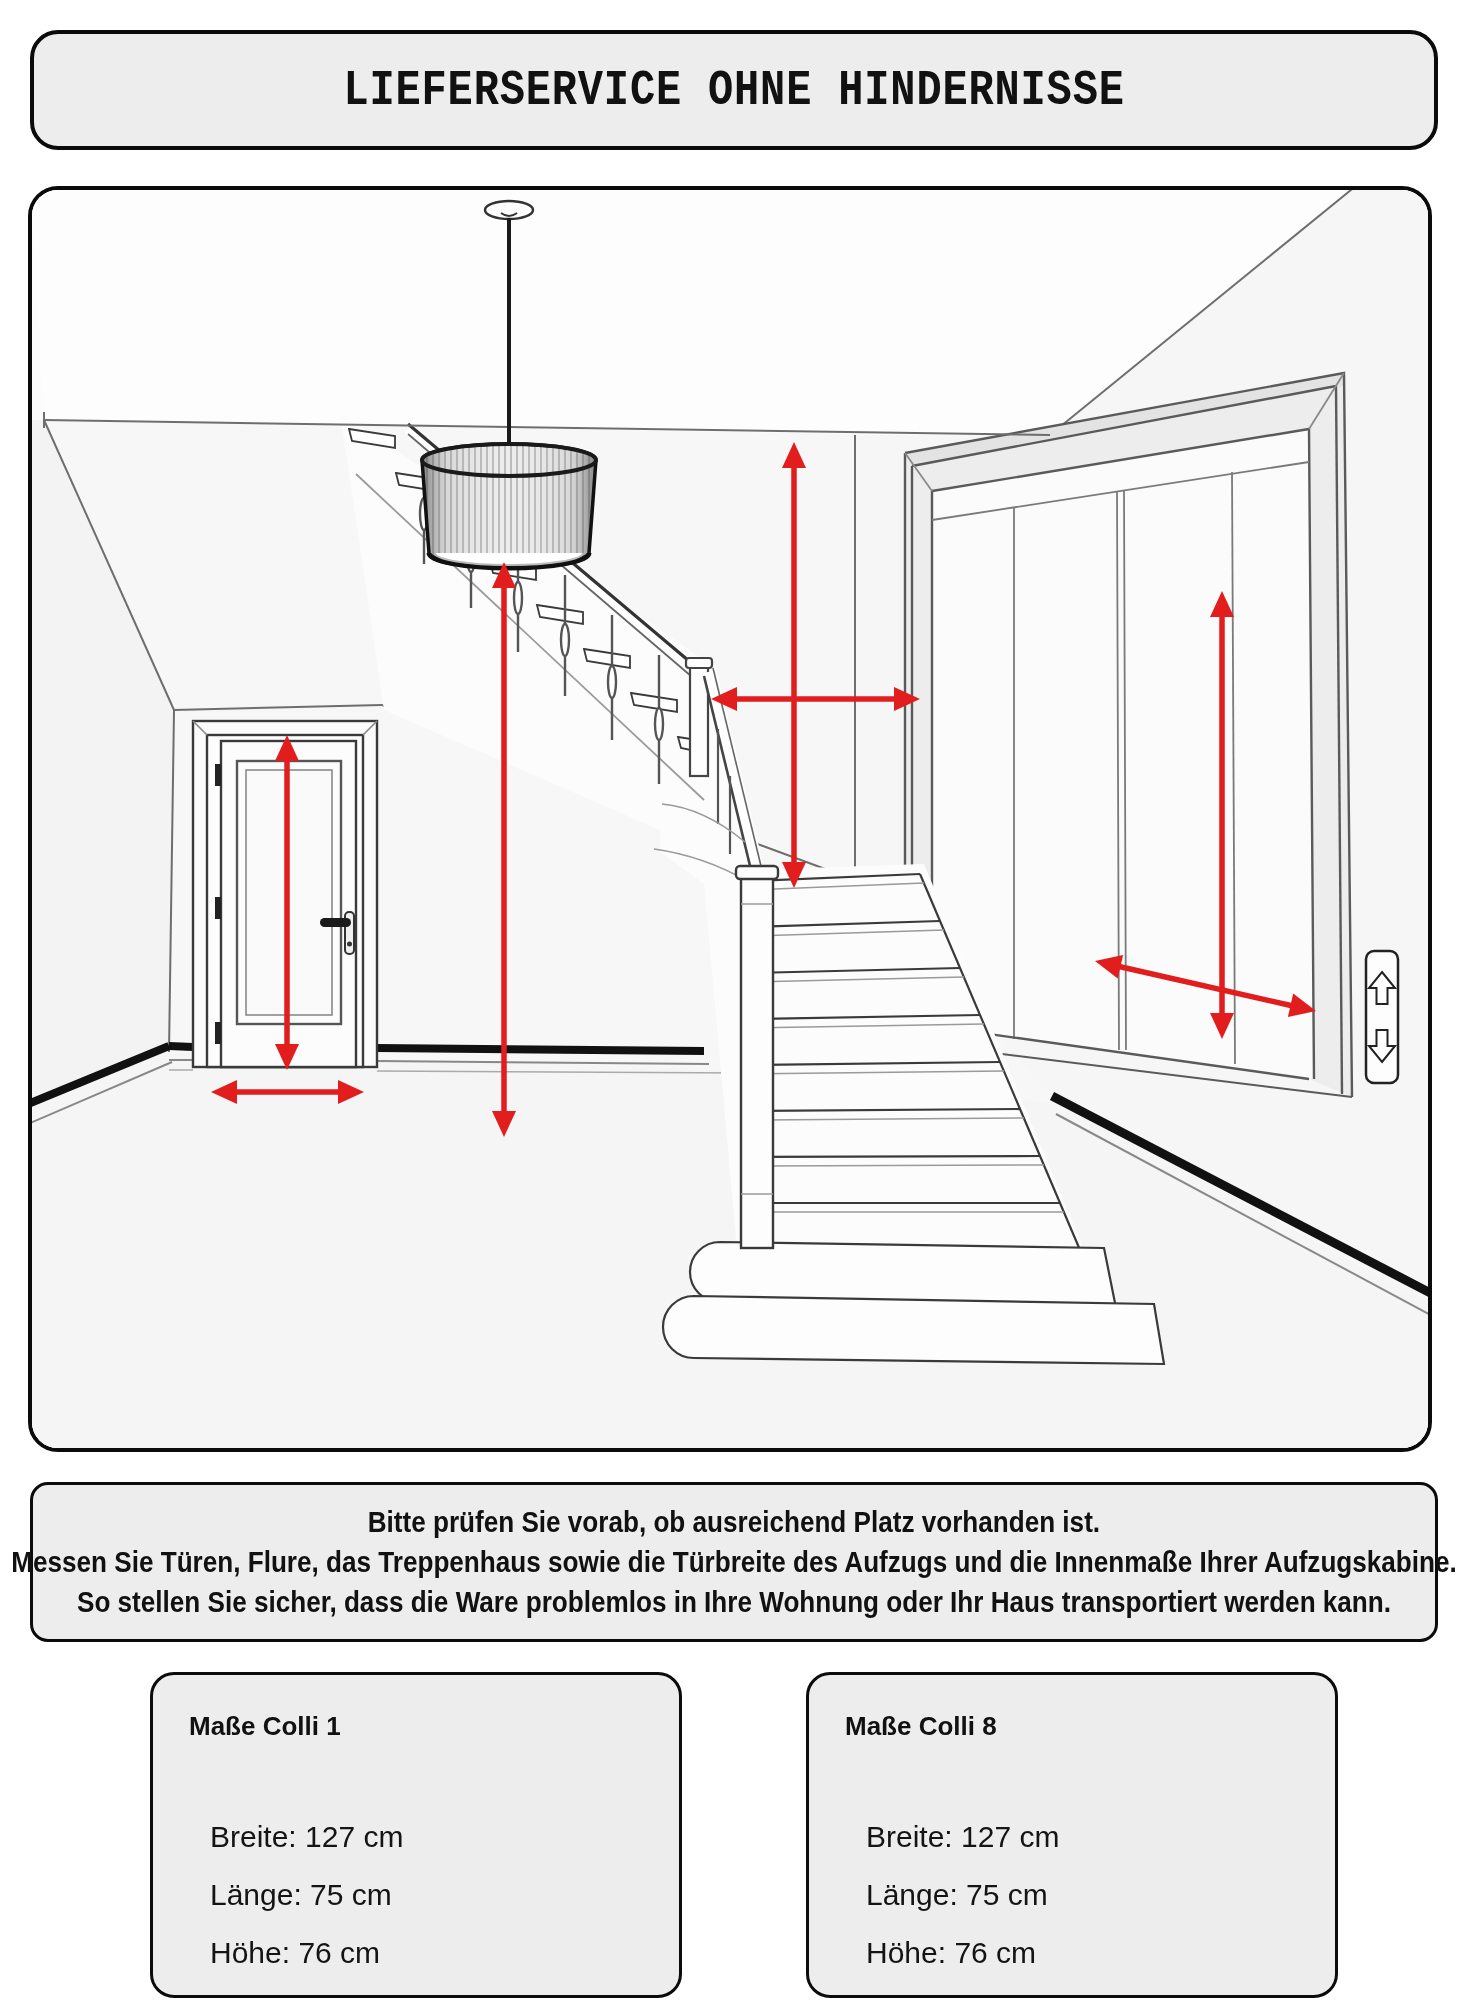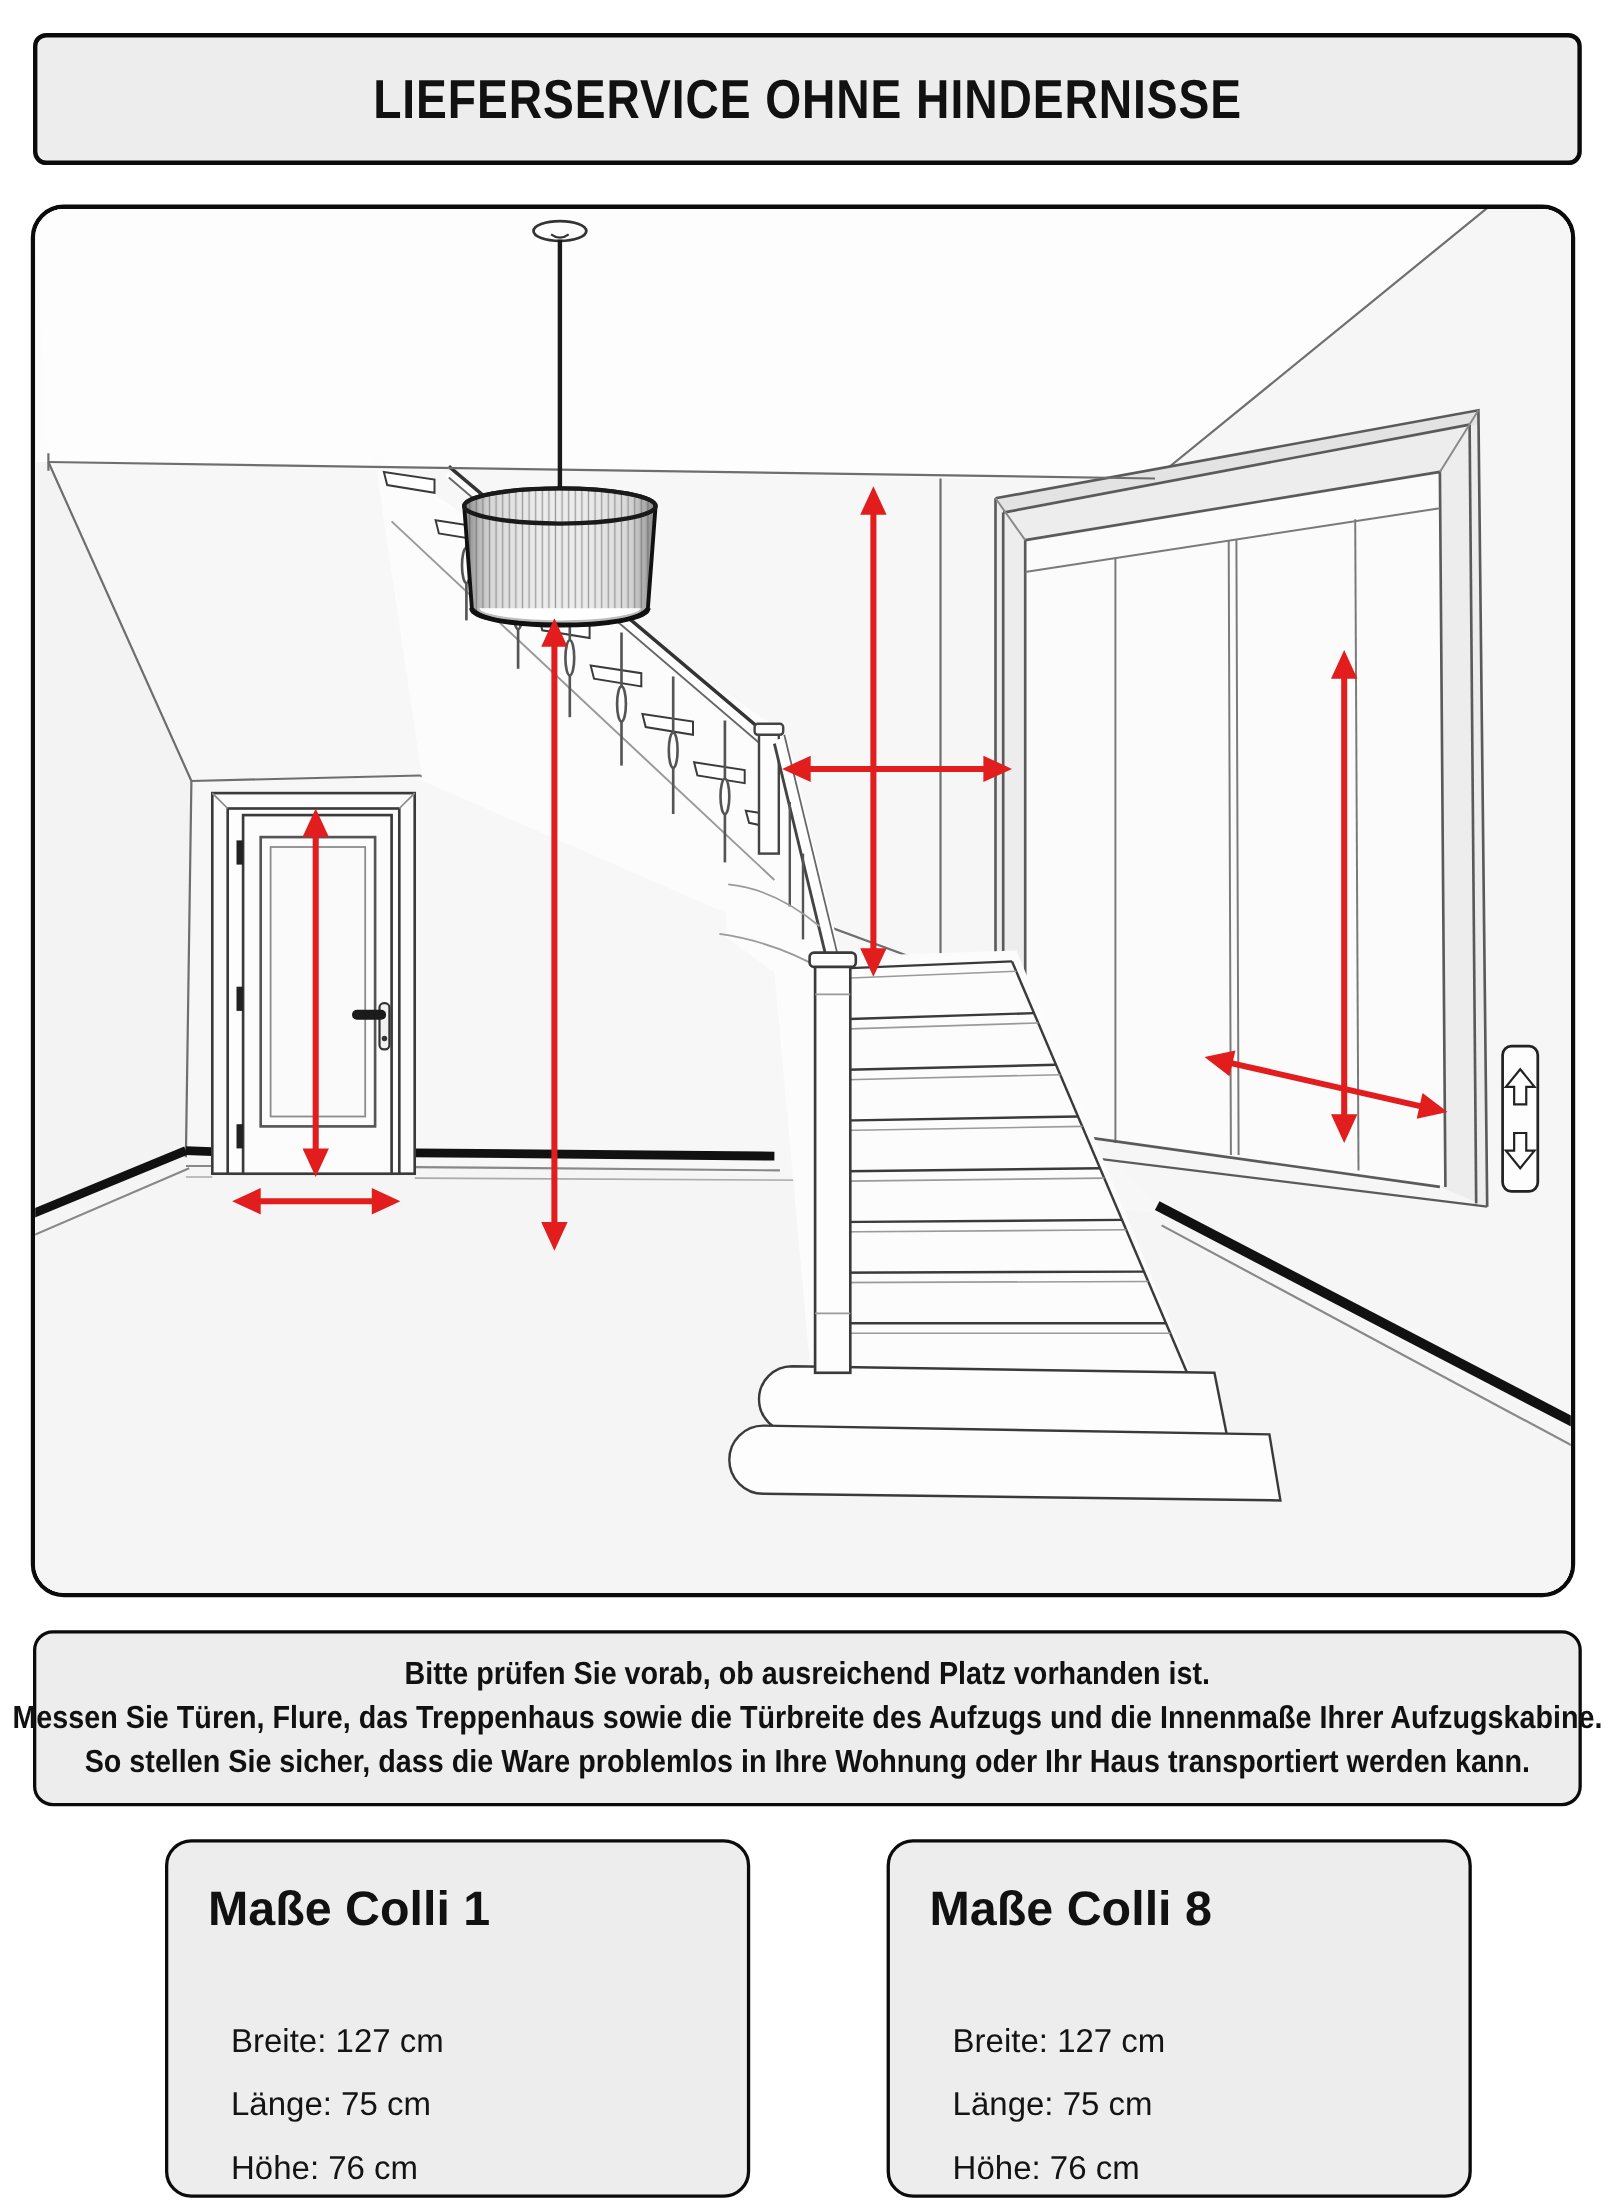--- a/index.html
+++ b/index.html
@@ -6,8 +6,8 @@
   .page{position:relative;width:1468px;height:2000px;background:#fff;overflow:hidden;
         font-family:"Liberation Sans",sans-serif;color:#111;}
   .box{position:absolute;background:#ededed;border:4px solid #0b0b0b;box-sizing:border-box;}
-  .title-box{left:30px;top:30px;width:1408px;height:120px;border-radius:12px;
-             display:flex;align-items:center;justify-content:center;}
+  .title-box{left:30px;top:30px;width:1408px;height:120px;border-radius:28px;
+             display:flex;align-items:center;justify-content:center;font-family:Liberation Mono, monospace;}
   .title-box span{font-size:50px;font-weight:700;letter-spacing:1px;display:inline-block;
                   transform:scaleX(0.84);white-space:nowrap;}
   .illu-box{left:28px;top:186px;width:1404px;height:1266px;border-radius:30px;background:#fcfcfc;overflow:hidden;}

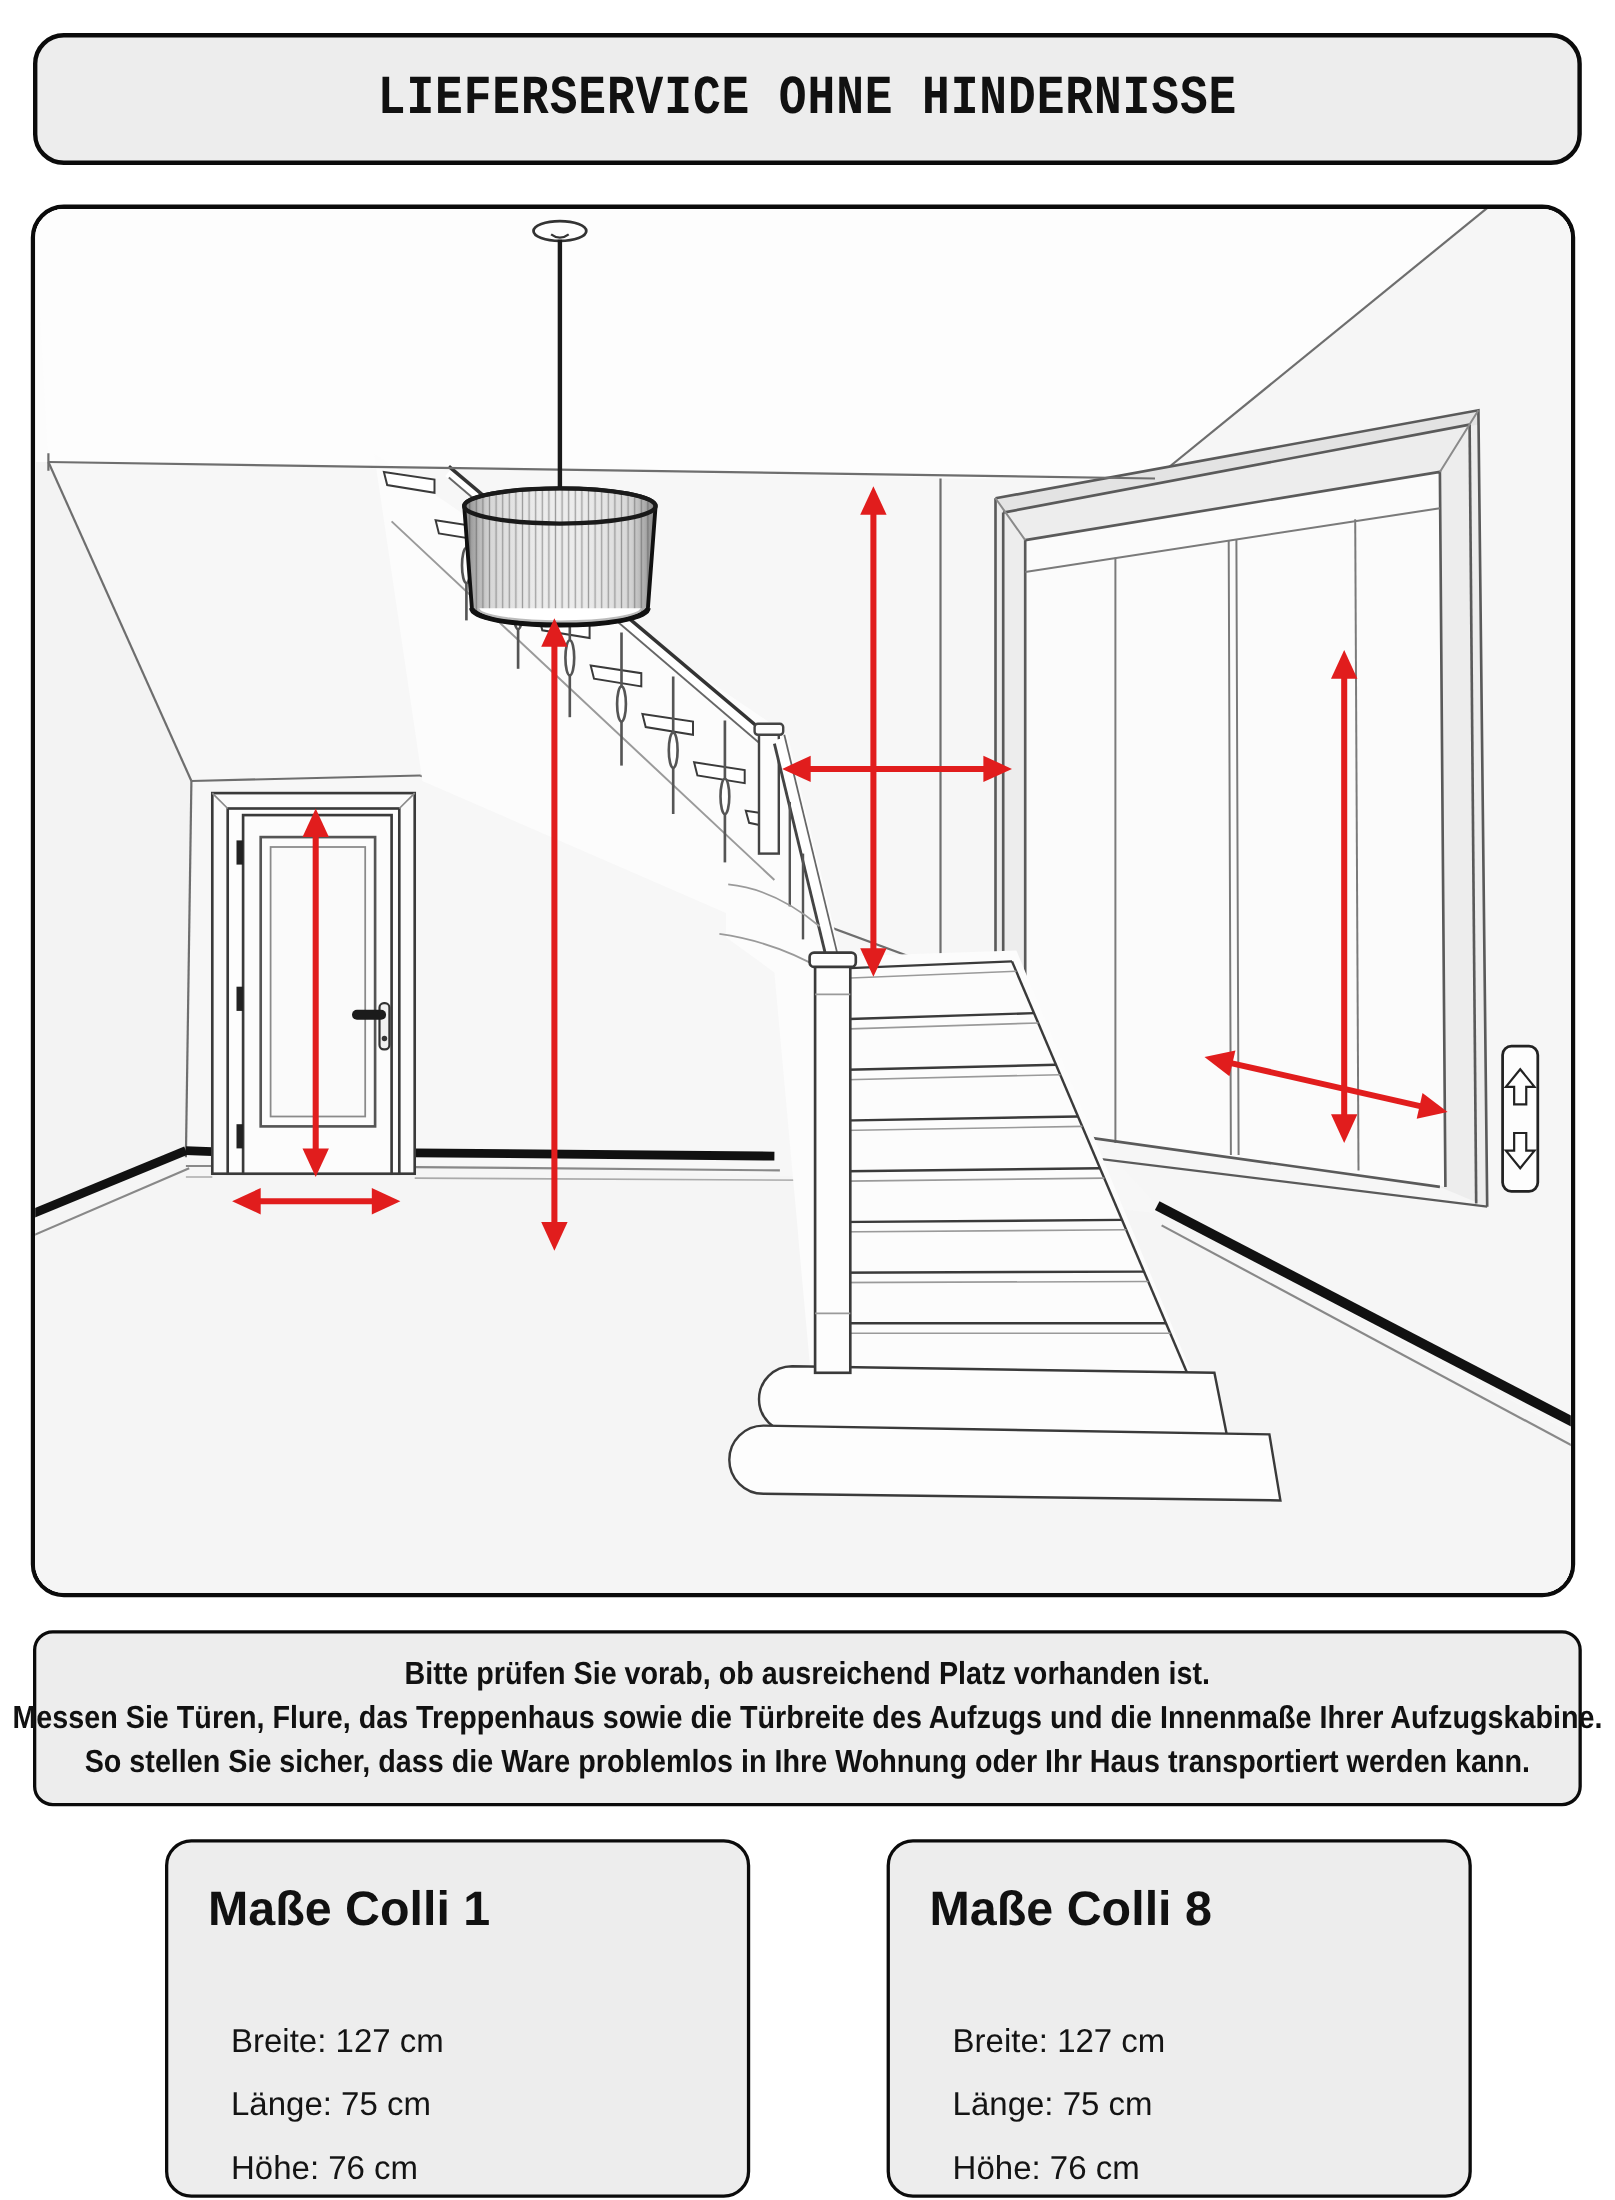--- a/index.html
+++ b/index.html
@@ -18,7 +18,7 @@
   .colli{width:532px;height:326px;top:1672px;border-radius:24px;border-width:3px;padding:36px 0 0 36px;}
   .colli1{left:150px;}
   .colli2{left:806px;}
-  .colli-title{font-size:44px;font-weight:700;}
+  .colli-title{font-size:26px;font-weight:700;}
   .colli-lines{margin-top:66px;}
   .colli-line{font-size:30px;font-weight:400;line-height:58px;color:#141414;margin-left:21px;}
 </style>

